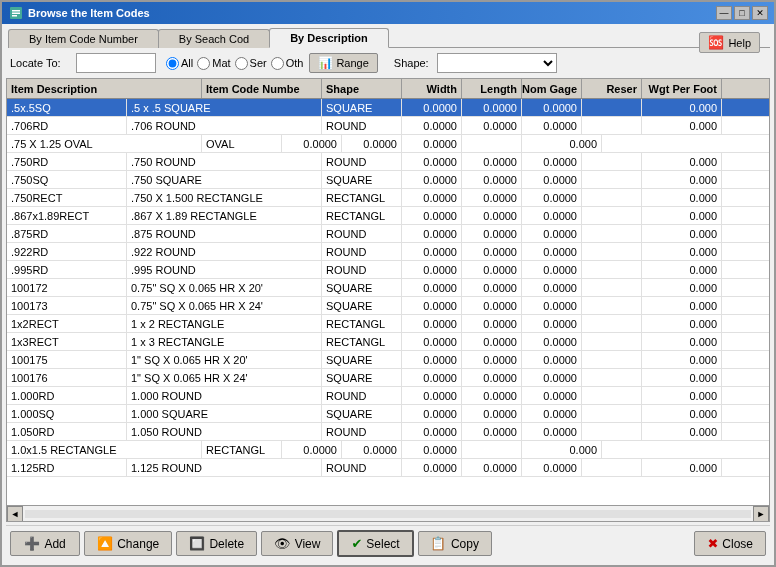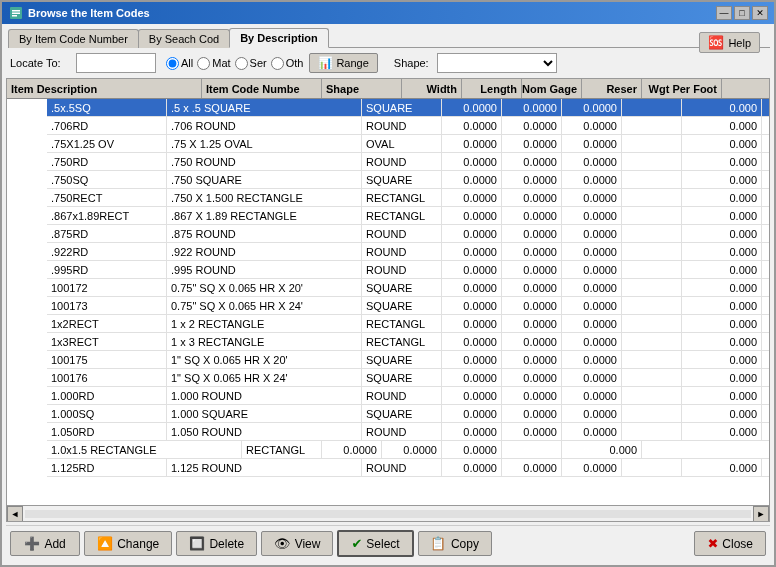--- a/index.html
+++ b/index.html
@@ -67,7 +67,7 @@
       position: relative;
     }
     .tab {
-      padding: 3px 10px;
+      padding: 3px 20px;
       border: 1px solid #999;
       background: #d4d0c8;
       cursor: pointer;

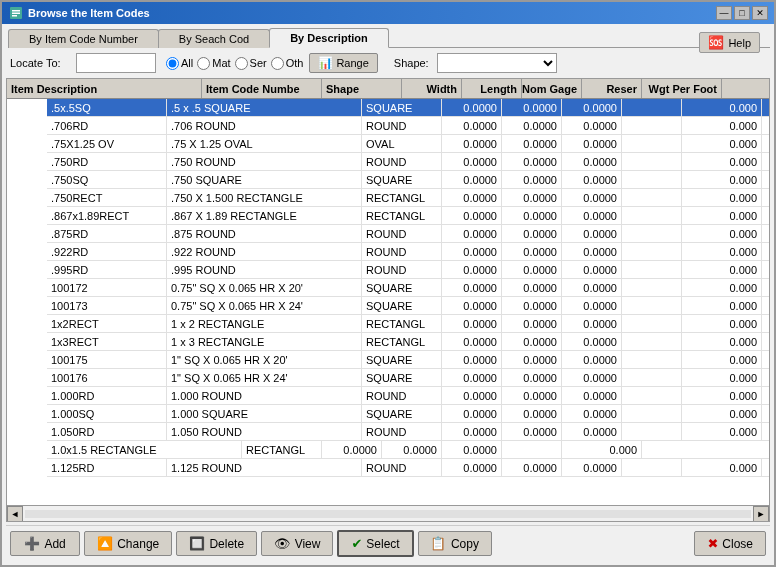--- a/index.html
+++ b/index.html
@@ -192,7 +192,6 @@
       flex: 1;
       overflow-y: auto;
       overflow-x: auto;
-      padding-left: 40px;
     }
     .table-row {
       display: flex;

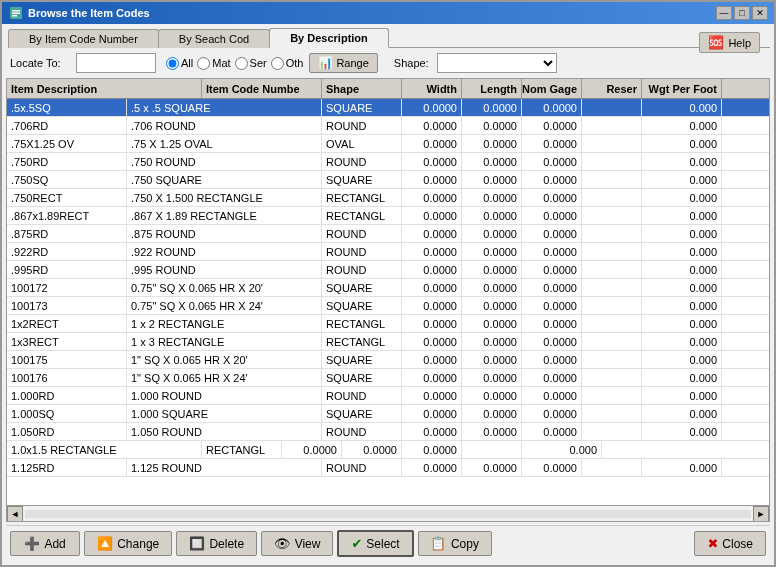--- a/index.html
+++ b/index.html
@@ -409,7 +409,6 @@
       <div class="td col-wgtperfoot">0.000</div>
     </div>
           <div class="table-row">
-      <div class="td col-code">.75X1.25 OV</div>
       <div class="td col-desc">.75 X 1.25 OVAL</div>
       <div class="td col-shape">OVAL</div>
       <div class="td col-width">0.0000</div>

